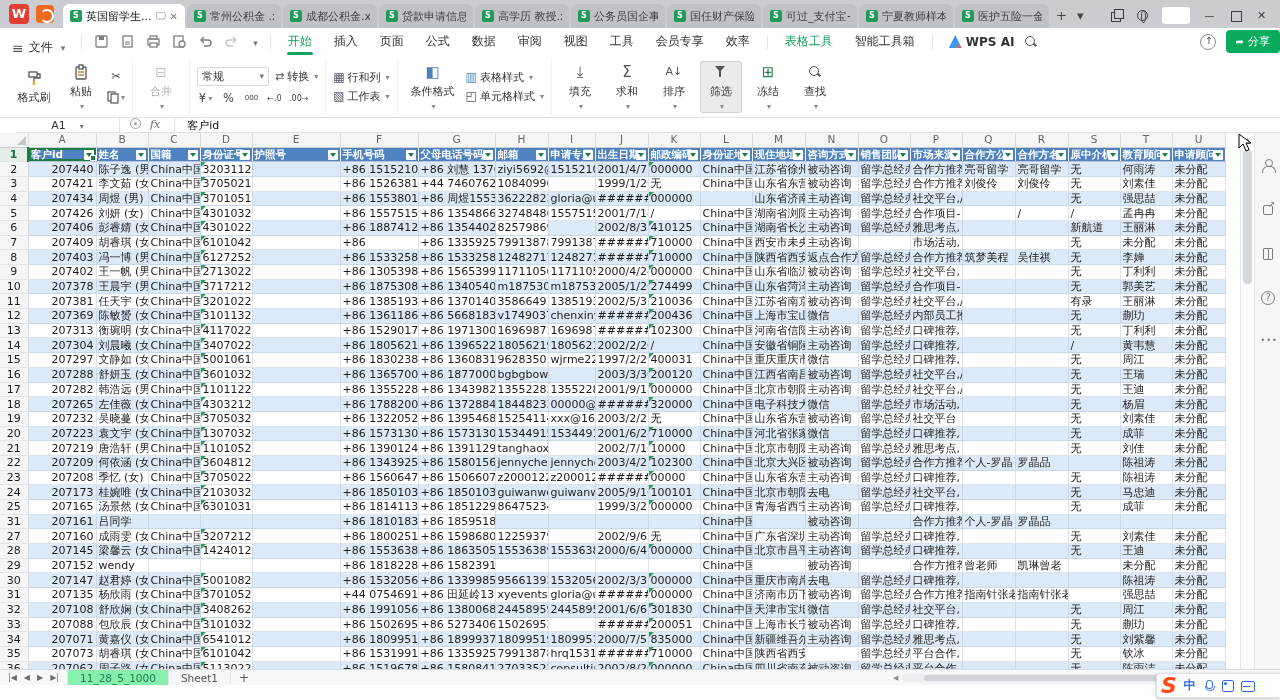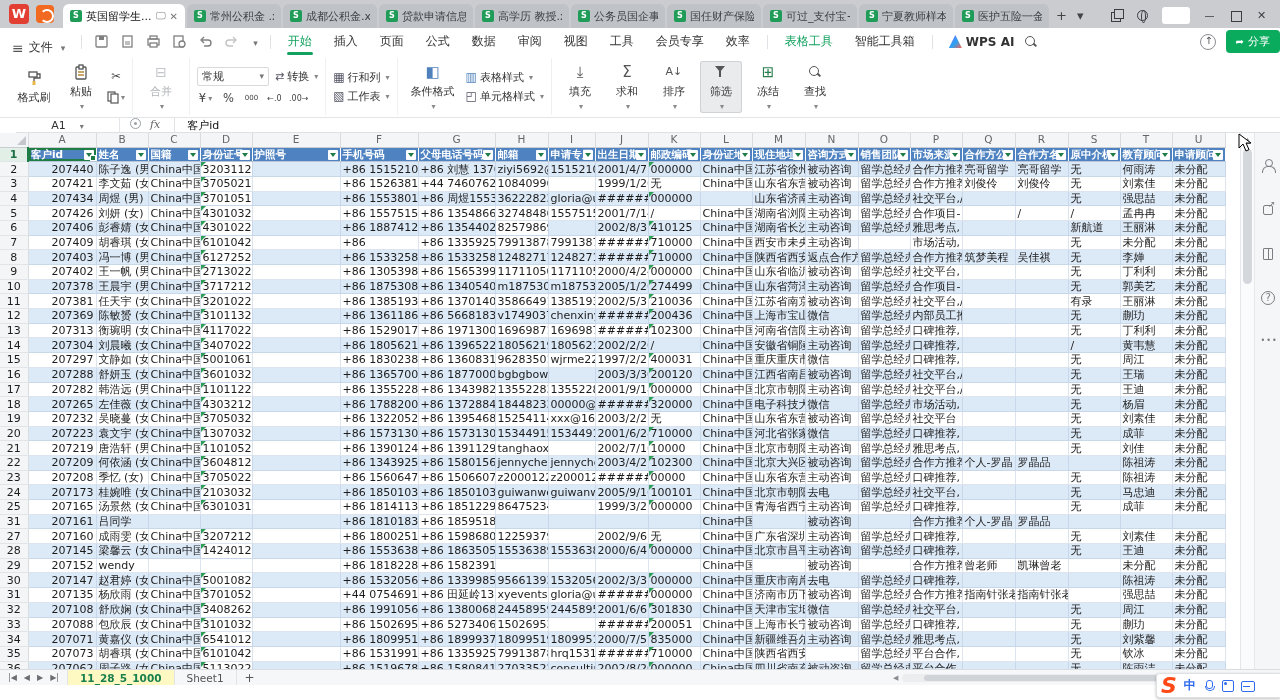--- a/index.html
+++ b/index.html
@@ -153,7 +153,7 @@
 .sn::before{content:"◀"}.sn.r::before{content:"▶"}
 .sn.first::before{content:"|◀"}.sn.last::before{content:"▶|"}
 .stab{height:100%;display:flex;align-items:center;padding:0 12px;border-right:1px solid #e2e4e6}
-.stab.on{background:#fef9c3;color:#19804d;font-weight:bold;border-left:1px solid #e2e4e6}
+.stab.on{background:#86efac;color:#19804d;font-weight:normal;border-left:1px solid #e2e4e6}
 .s-plus{margin-left:8px;color:#555;font-size:12px}
 .s-plus::before{content:"+"}
 .hscroll{position:absolute;left:902px;top:4px;width:372px;height:8px;background:#ecedef;border-radius:4px}

